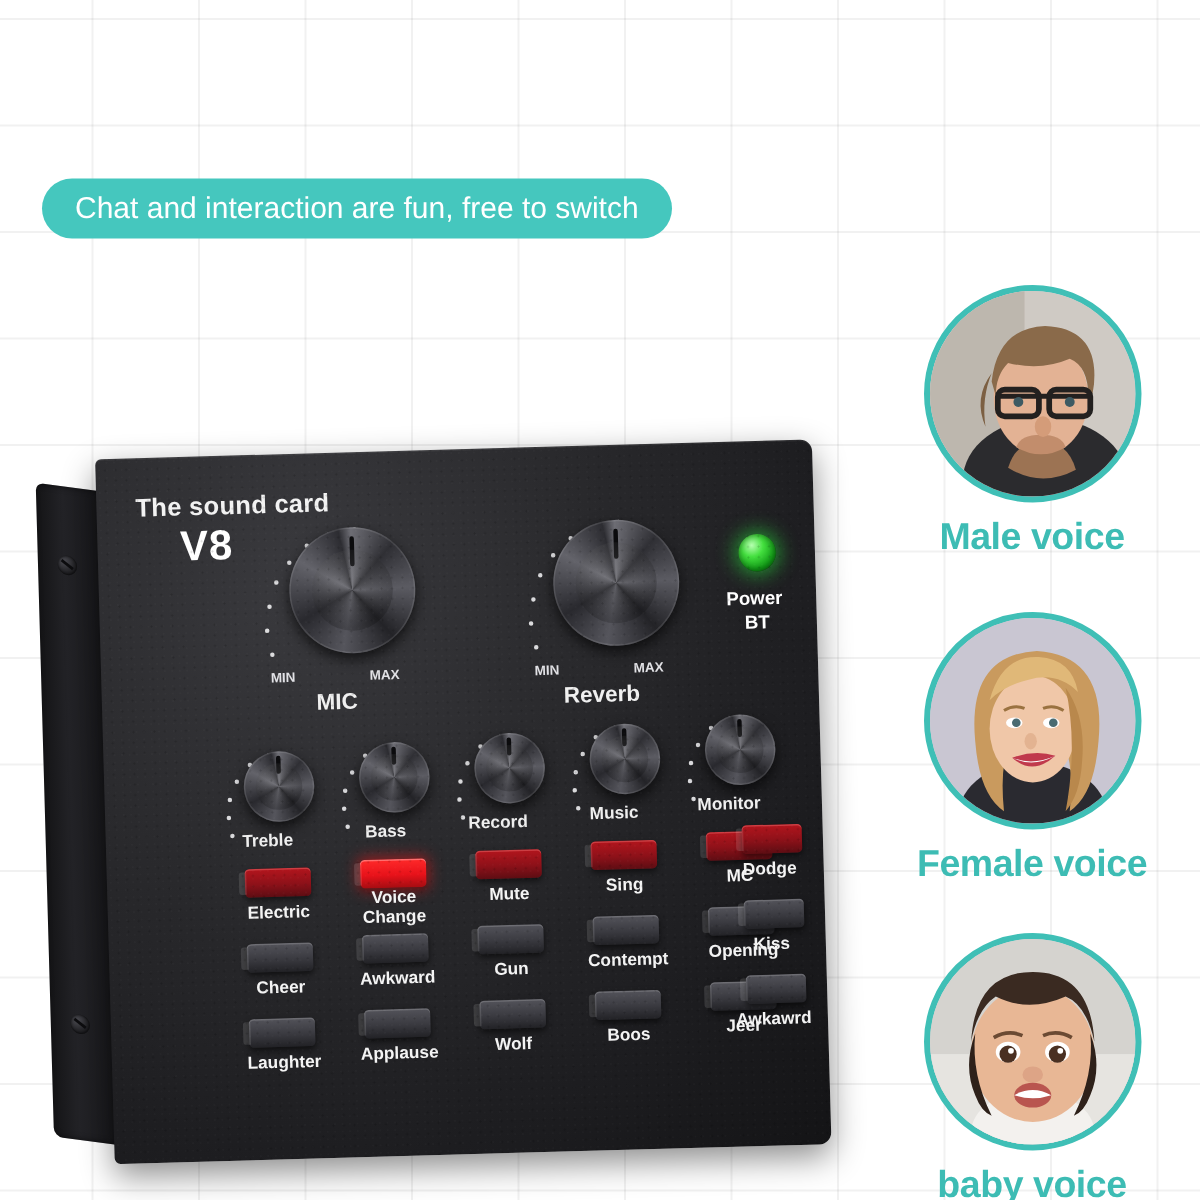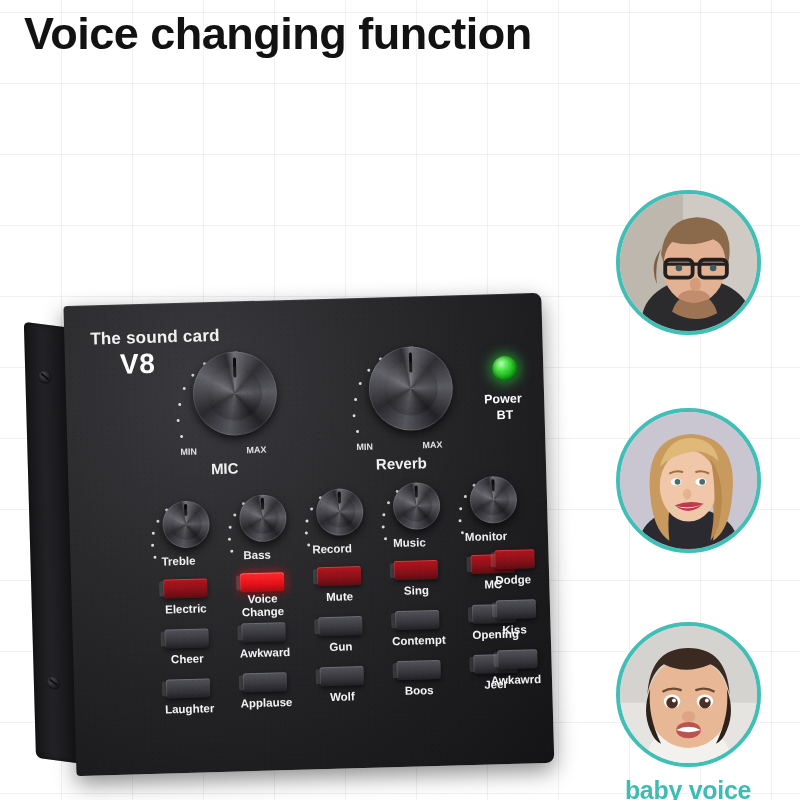--- a/index.html
+++ b/index.html
@@ -185,7 +185,6 @@
 
 <div id="stage">
 
-  <div class="h1">Voice changing function</div>
 
   <div class="vcard" style="left:588px;top:190px;">
     <div class="ring">

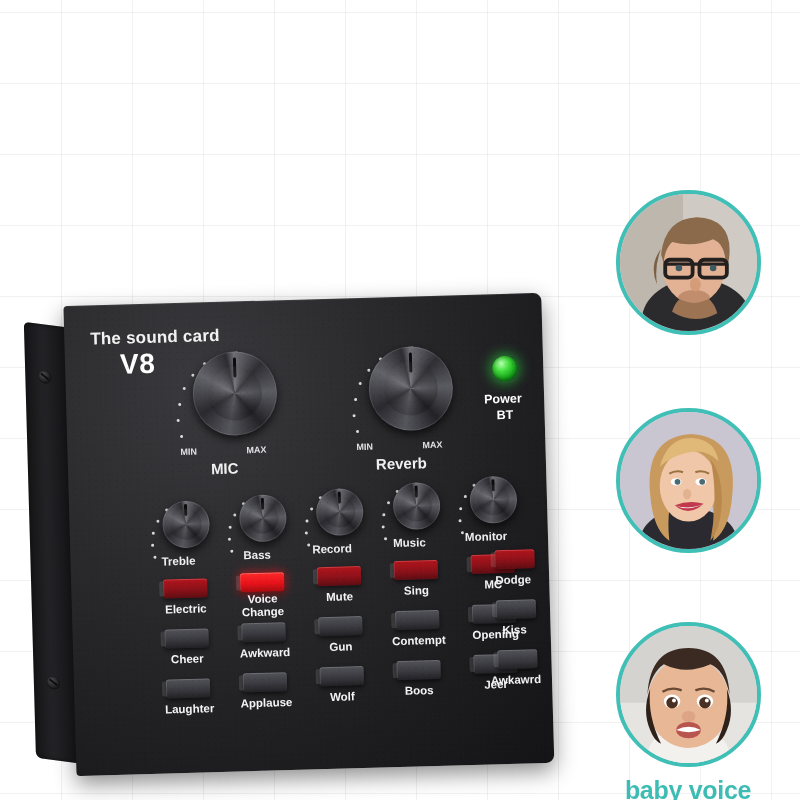--- a/index.html
+++ b/index.html
@@ -185,6 +185,7 @@
 
 <div id="stage">
 
+  <div class="pill">Chat and interaction are fun, free to switch</div>
 
   <div class="vcard" style="left:588px;top:190px;">
     <div class="ring">

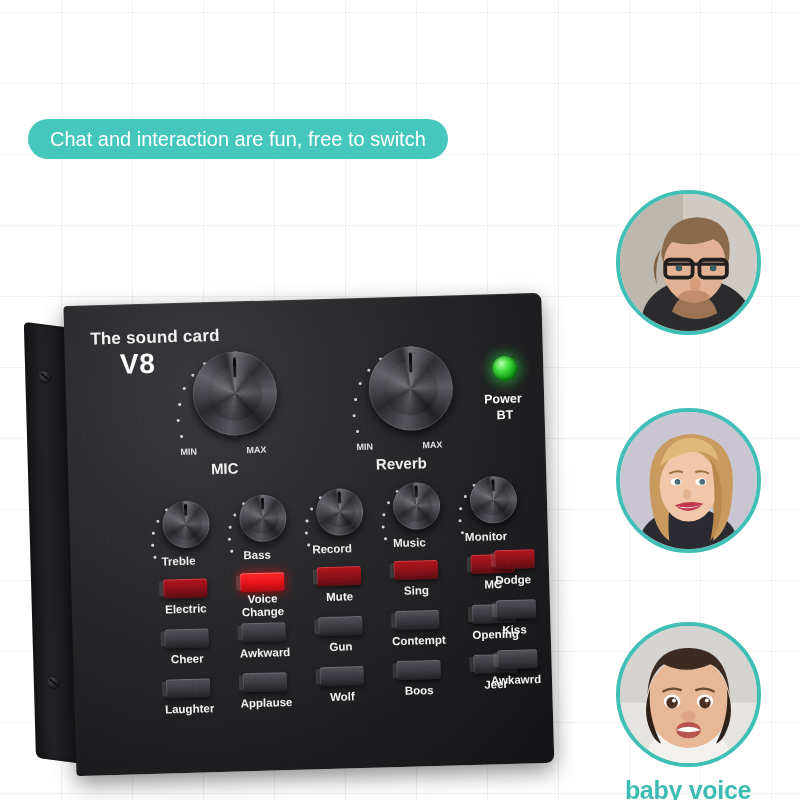--- a/index.html
+++ b/index.html
@@ -206,6 +206,7 @@
         <ellipse cx="55" cy="66" rx="4" ry="5" fill="#d49c79"></ellipse>
       </svg>
     </div>
+    <div class="vlabel">Male voice</div>
   </div>
 
   <div class="vcard" style="left:588px;top:408px;">

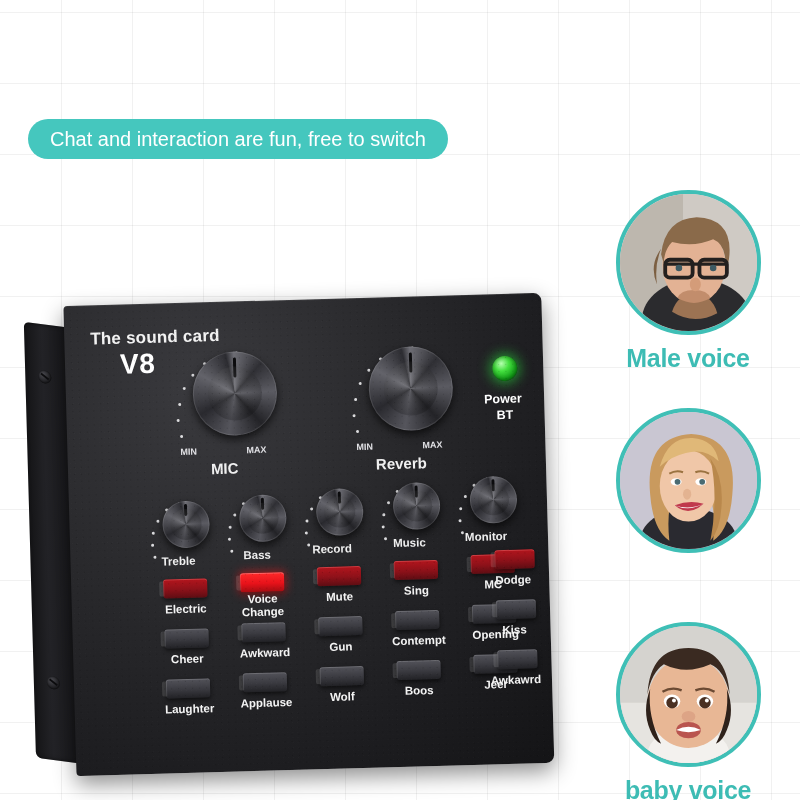--- a/index.html
+++ b/index.html
@@ -229,6 +229,7 @@
         <ellipse cx="49" cy="60" rx="3" ry="4" fill="#e3b391"></ellipse>
       </svg>
     </div>
+    <div class="vlabel">Female voice</div>
   </div>
 
   <div class="vcard" style="left:588px;top:622px;">

